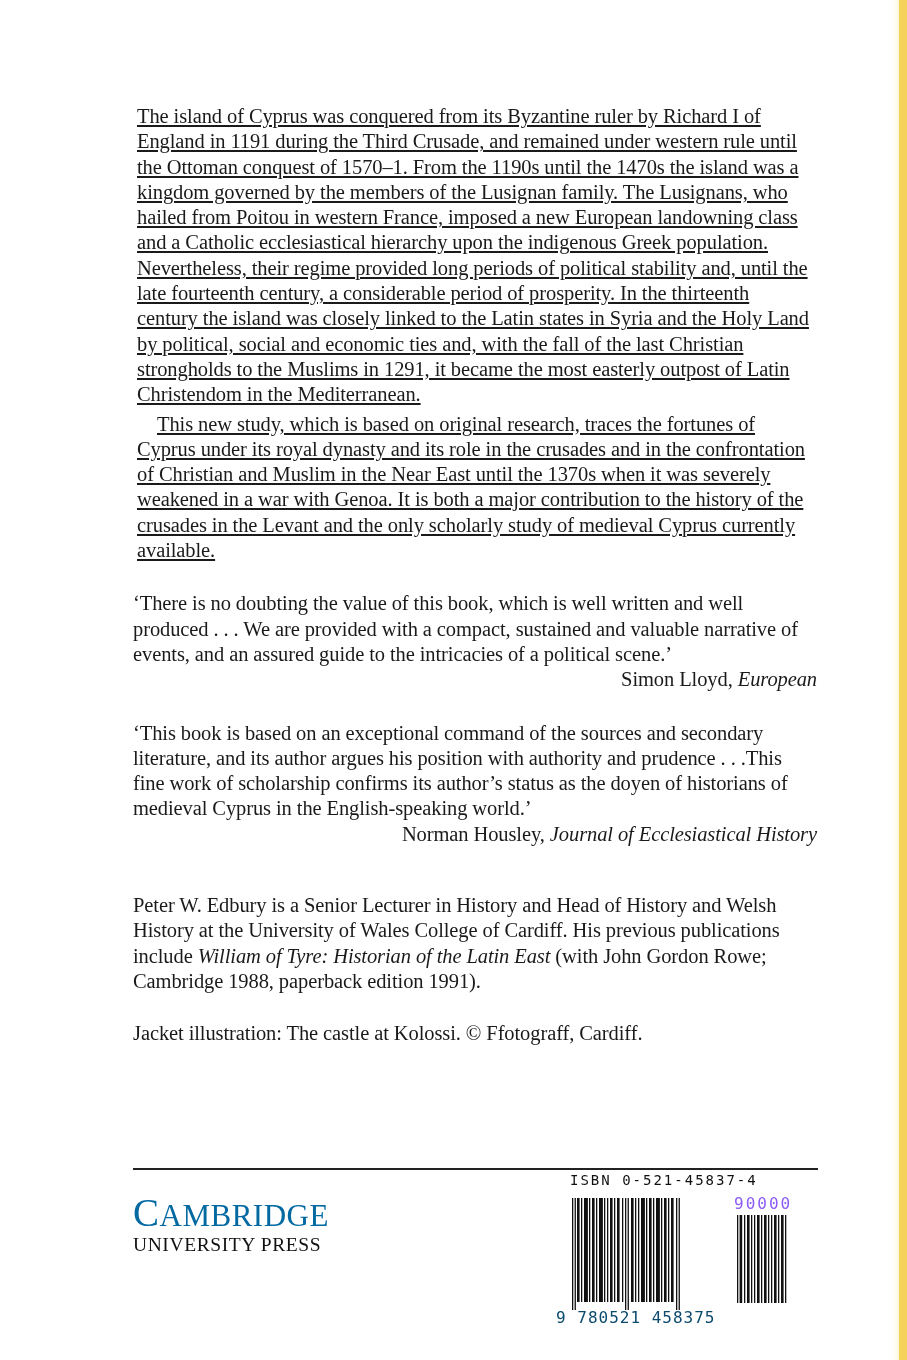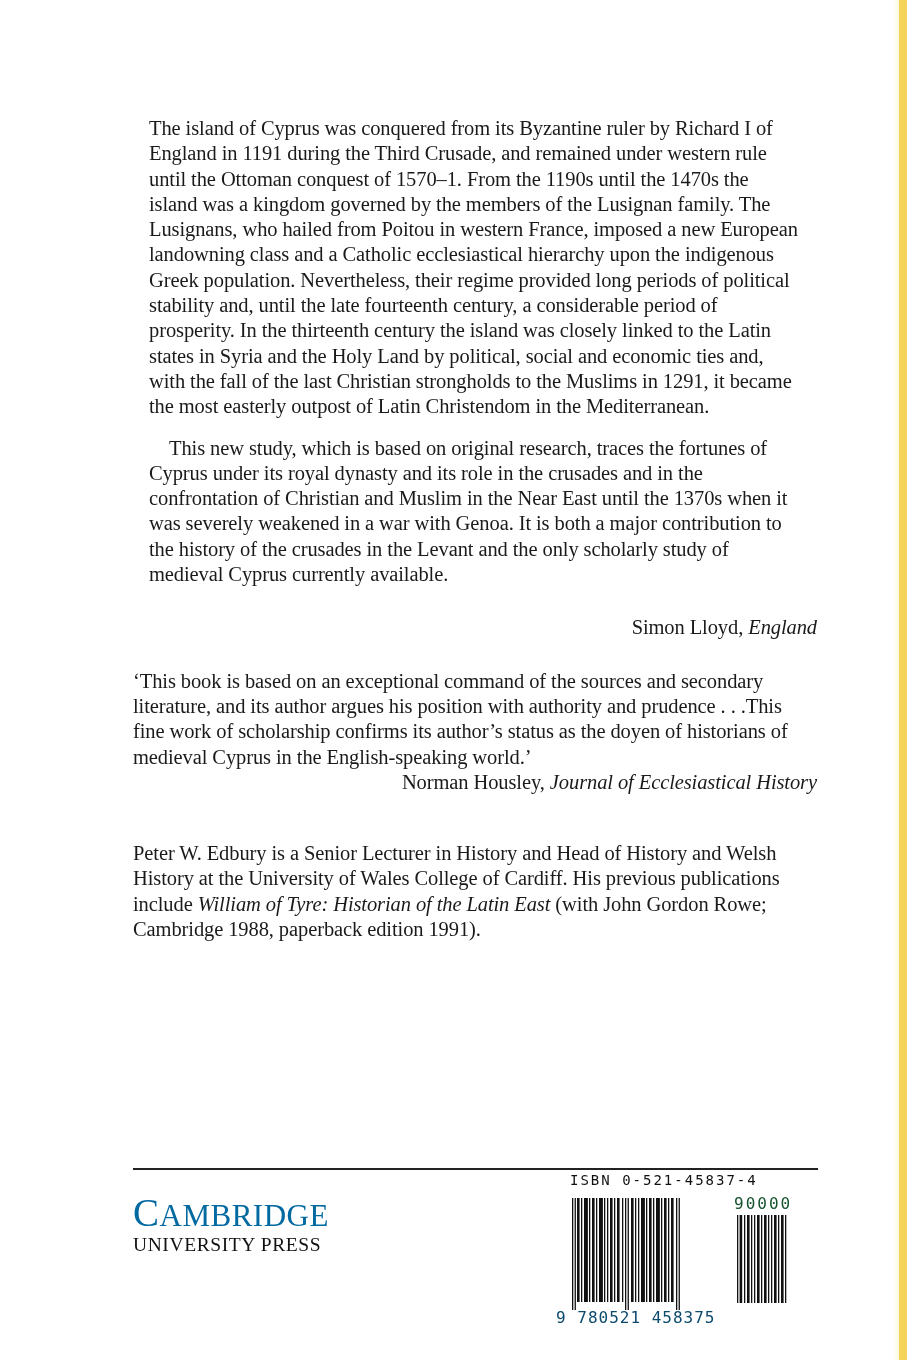--- a/index.html
+++ b/index.html
@@ -23,7 +23,7 @@
       font-size: 20.5px; line-height: 25.3px; margin: 0; letter-spacing: -0.1px;
       text-align: left;
     }
-    .blurb .p { margin: 16px; }
+    .blurb .p { margin: 4px; text-decoration: underline; }
     .blurb .p.indent { text-indent: 20px; }
     .review { margin-top: 28px; }
     .review + .review { margin-top: 28px; }

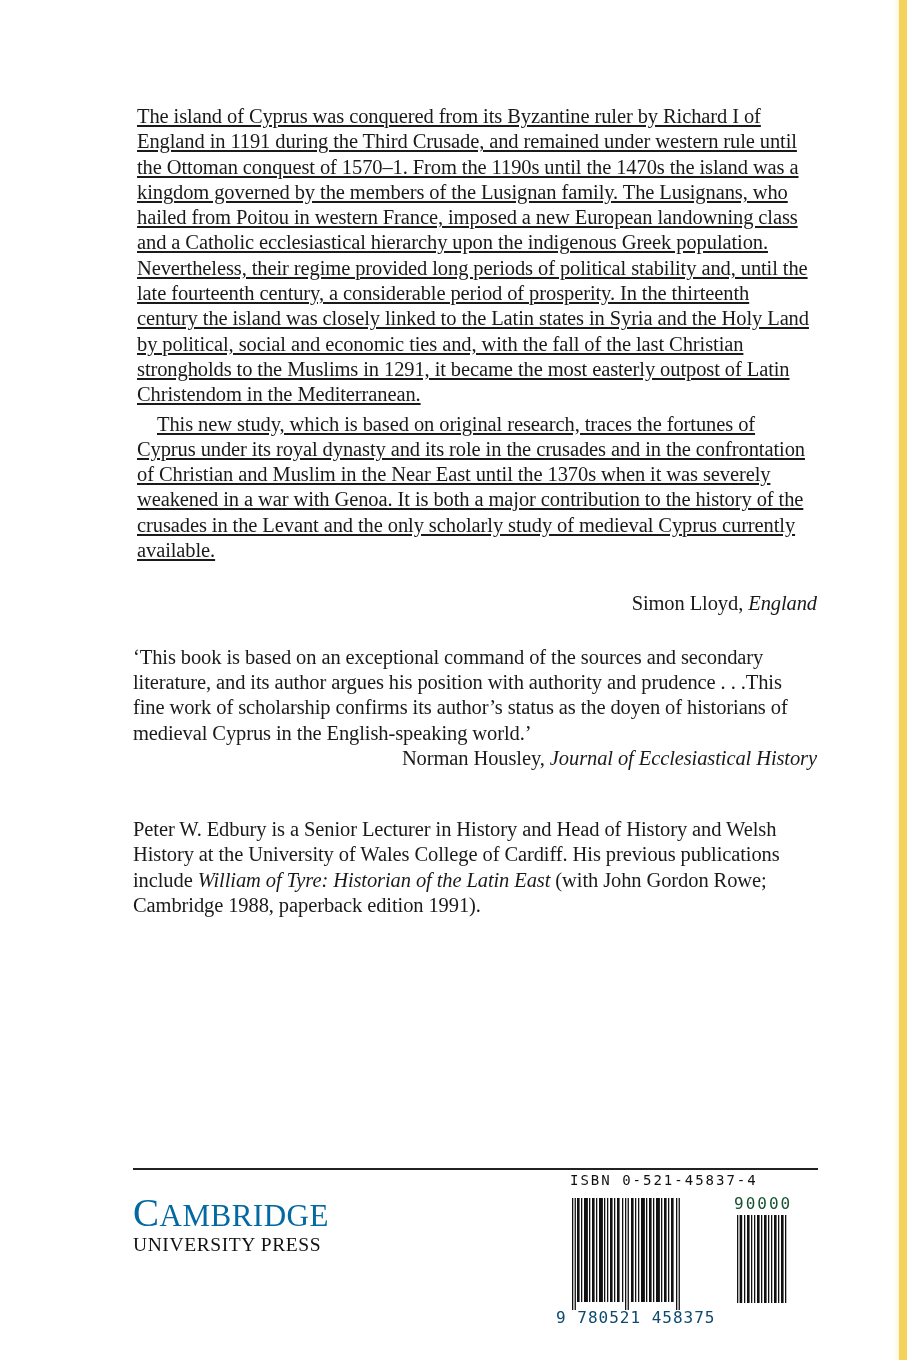--- a/index.html
+++ b/index.html
@@ -82,6 +82,7 @@
   </div>
 
   <div class="review">
+    <p class="p">‘There is no doubting the value of this book, which is well written and well produced . . . We are provided with a compact, sustained and valuable narrative of events, and an assured guide to the intricacies of a political scene.’</p>
     <p class="p attribution"><span>Simon Lloyd, </span><i>England</i></p>
   </div>
 

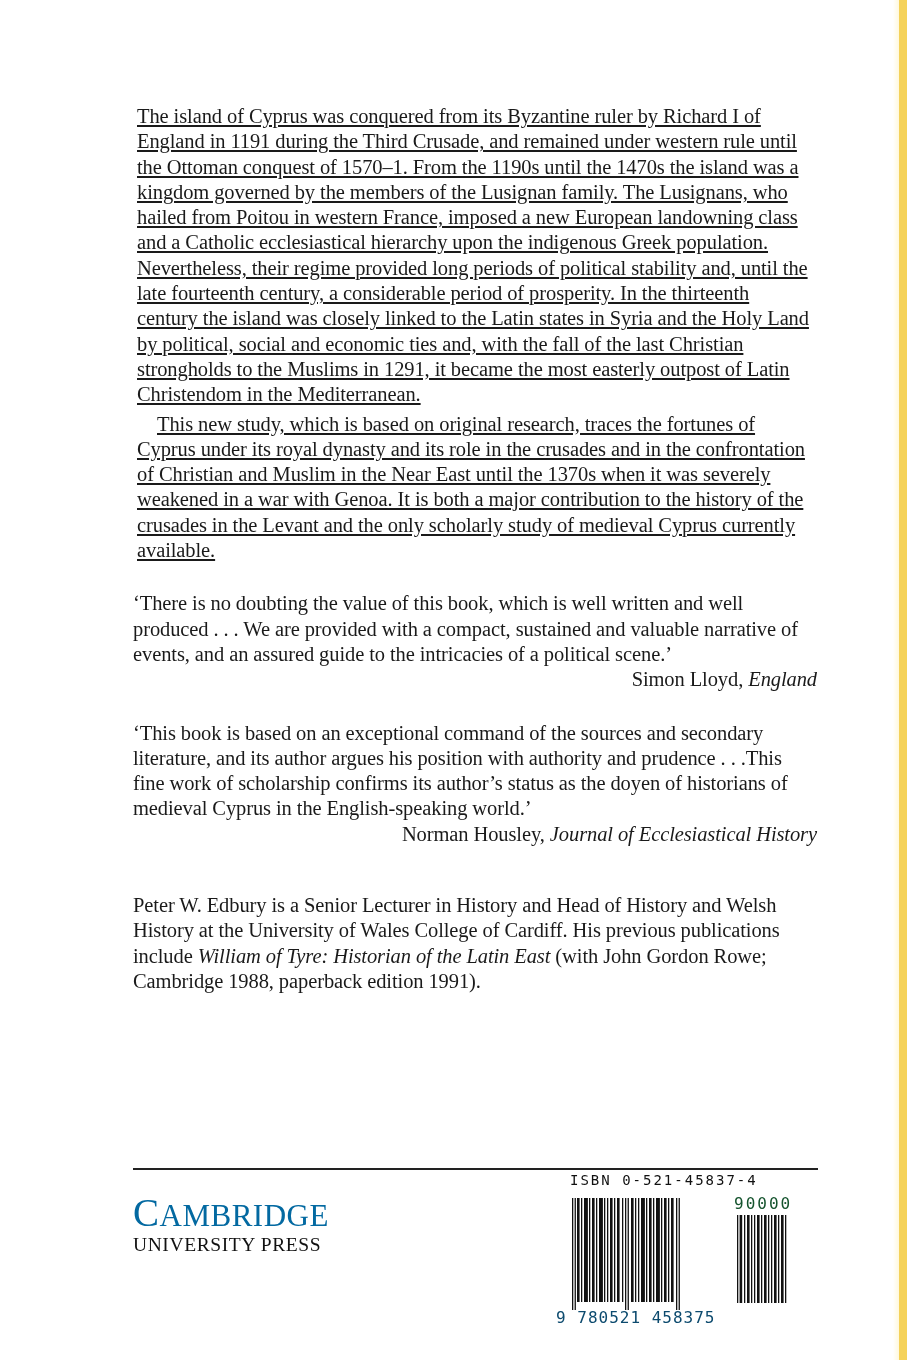--- a/index.html
+++ b/index.html
@@ -83,7 +83,7 @@
 
   <div class="review">
     <p class="p">‘There is no doubting the value of this book, which is well written and well produced . . . We are provided with a compact, sustained and valuable narrative of events, and an assured guide to the intricacies of a political scene.’</p>
-    <p class="p attribution"><span>Simon Lloyd, </span><i>England</i></p>
+    <p class="p attribution"><span>Simon Lloyd, </span><i>European</i></p>
   </div>
 
   <div class="review">

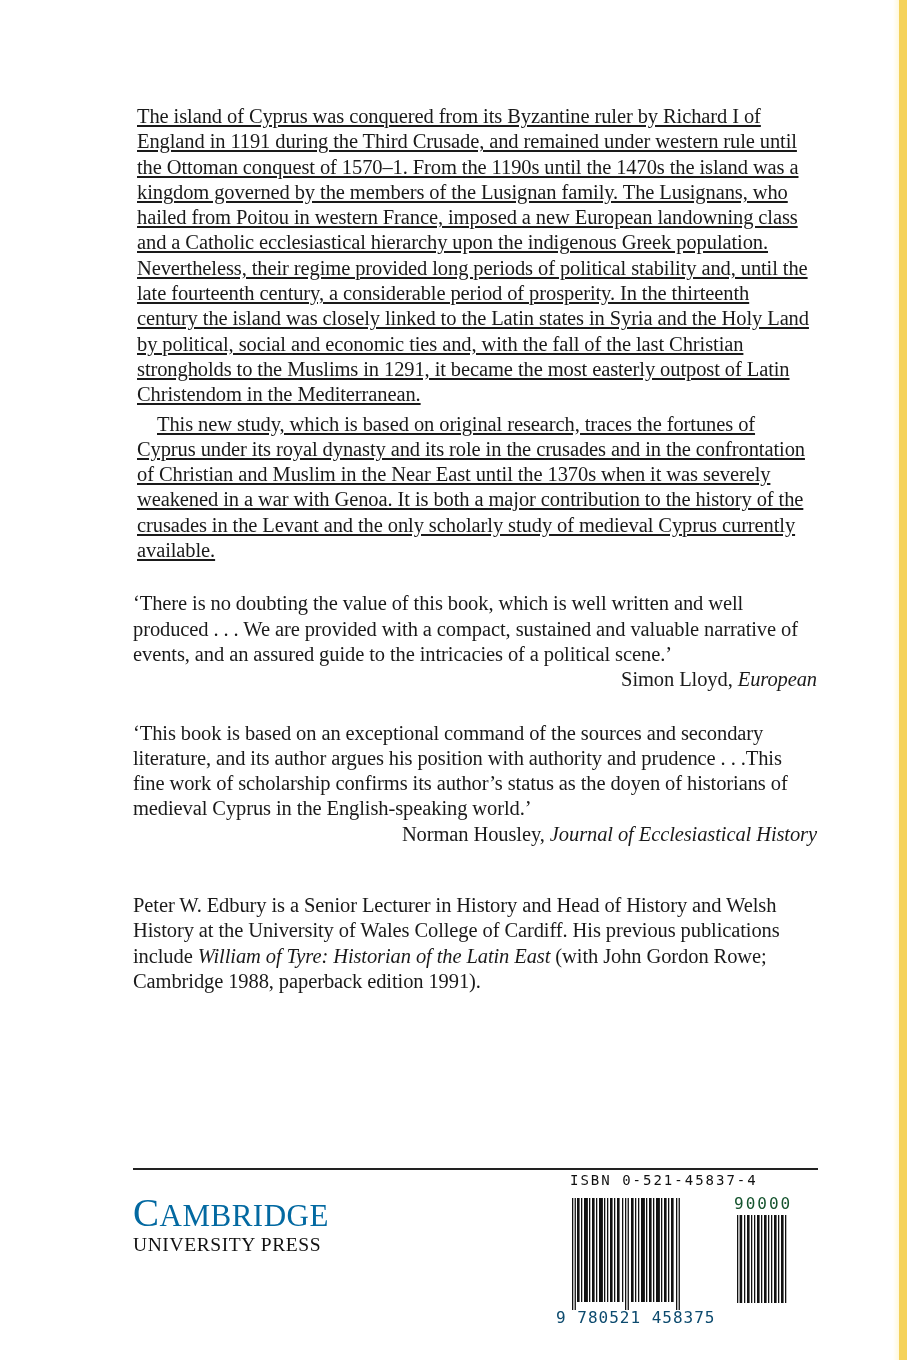--- a/index.html
+++ b/index.html
@@ -93,6 +93,7 @@
 
   <p class="p bio"><span>Peter W. Edbury is a Senior Lecturer in History and Head of History and Welsh History at the University of Wales College of Cardiff. His previous publications include </span><i>William of Tyre: Historian of the Latin East</i><span> (with John Gordon Rowe; Cambridge 1988, paperback edition 1991).</span></p>
 
+  <p class="p jacket">Jacket illustration: The castle at Kolossi. © Ffotograff, Cardiff.</p>
 </div>
 
 <div class="rule"></div>

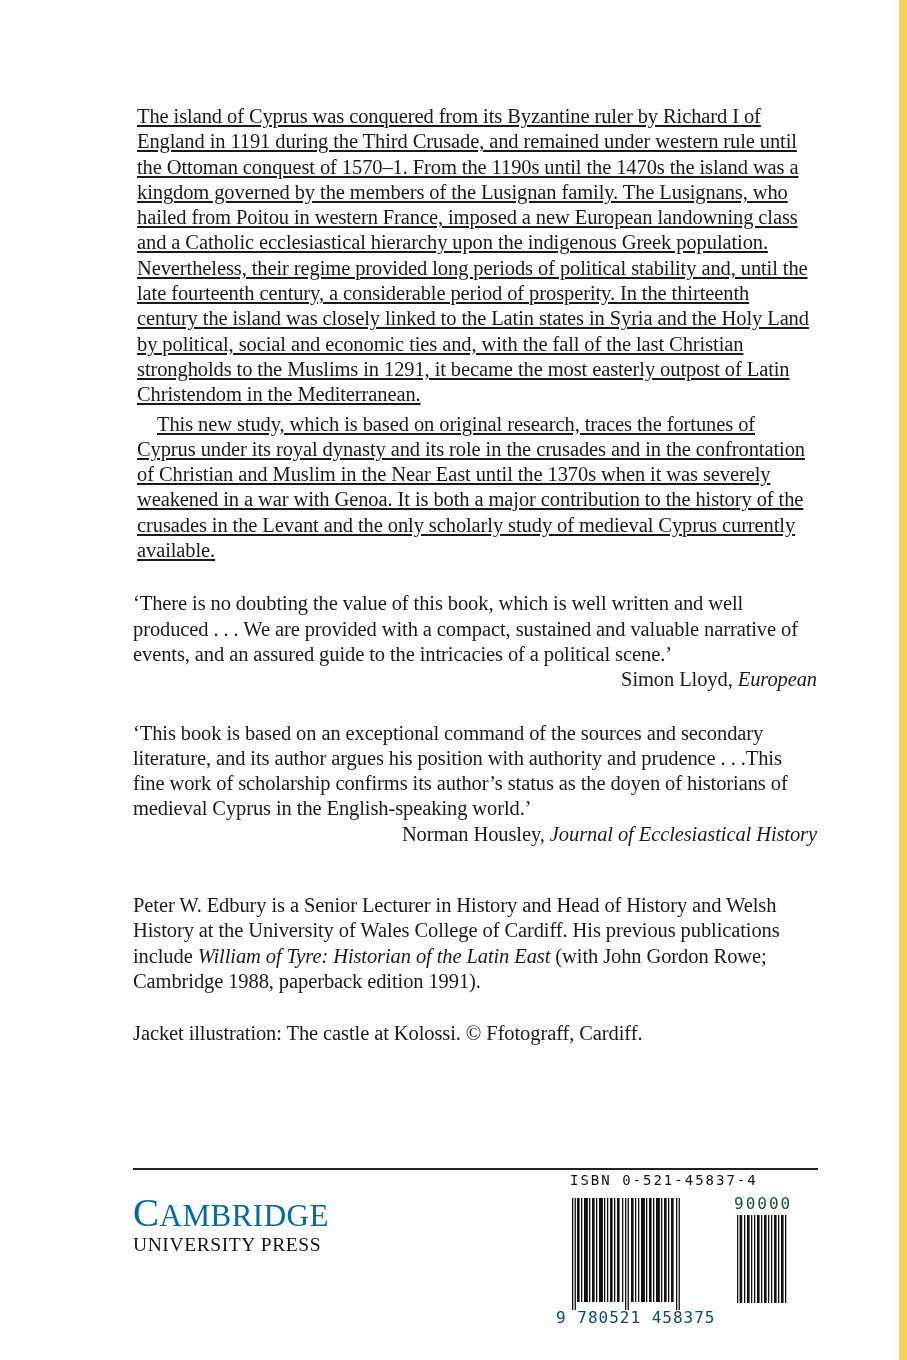--- a/index.html
+++ b/index.html
@@ -62,7 +62,7 @@
     }
     .addon-num {
       position: absolute; left: 178px; top: 22px; font-family: "DejaVu Sans Mono", monospace;
-      font-size: 16px; letter-spacing: 2px; color: #14532d;
+      font-size: 16px; letter-spacing: 2px; color: #8b5cf6;
     }
     .ean-num {
       position: absolute; left: 0; top: 136px; font-family: "DejaVu Sans Mono", monospace;

